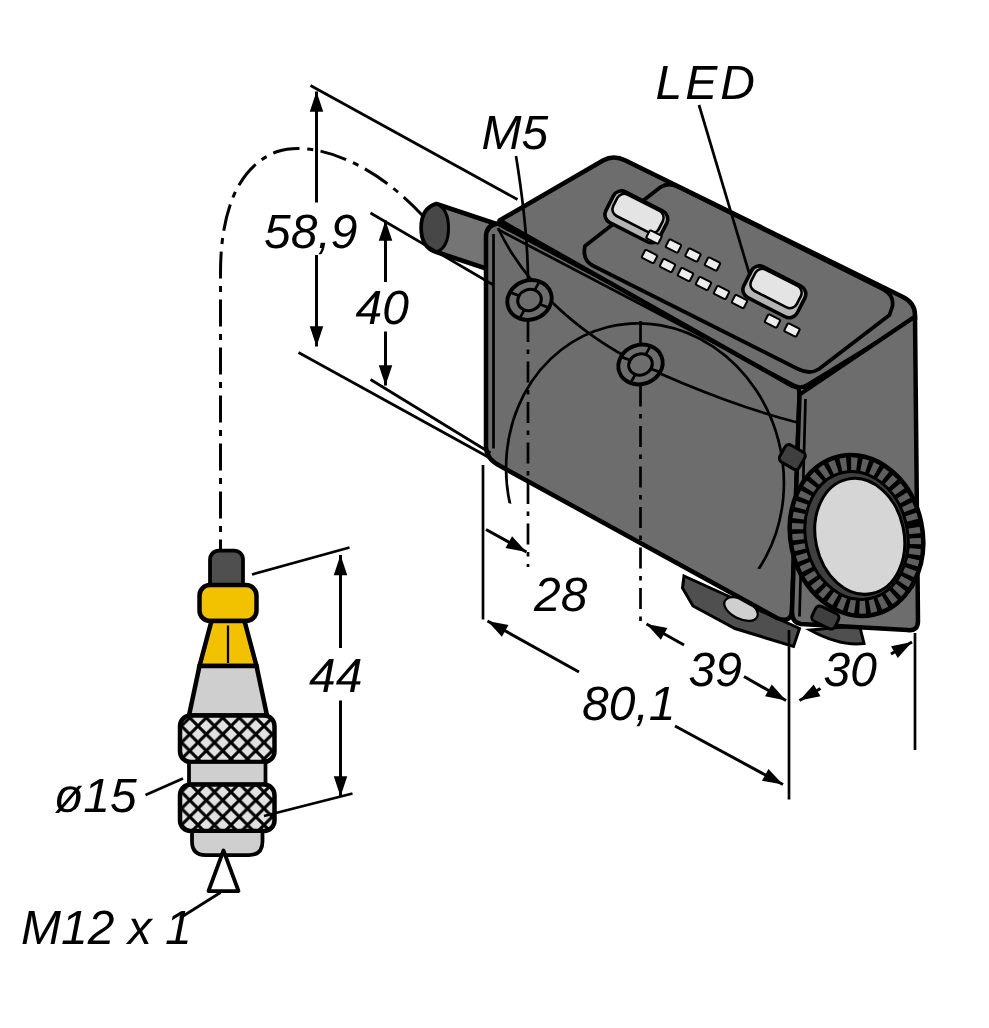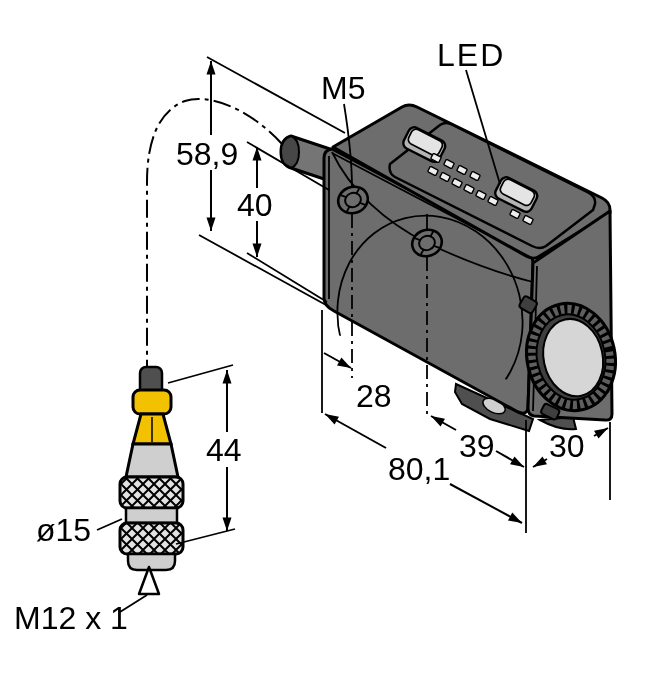--- a/index.html
+++ b/index.html
@@ -4,7 +4,7 @@
 <style>
   html,body{margin:0;padding:0;background:#fff;}
   .stage{position:relative;width:659px;height:685px;background:#fff;overflow:hidden;
-         font-family:"Liberation Sans", sans-serif;}
+         font-family:"Liberation Sans", sans-serif;font-style:italic;}
   svg{position:absolute;left:0;top:0;}
   text{font-family:"Liberation Sans", sans-serif;fill:#000;}
   .dim{font-size:32px;}

